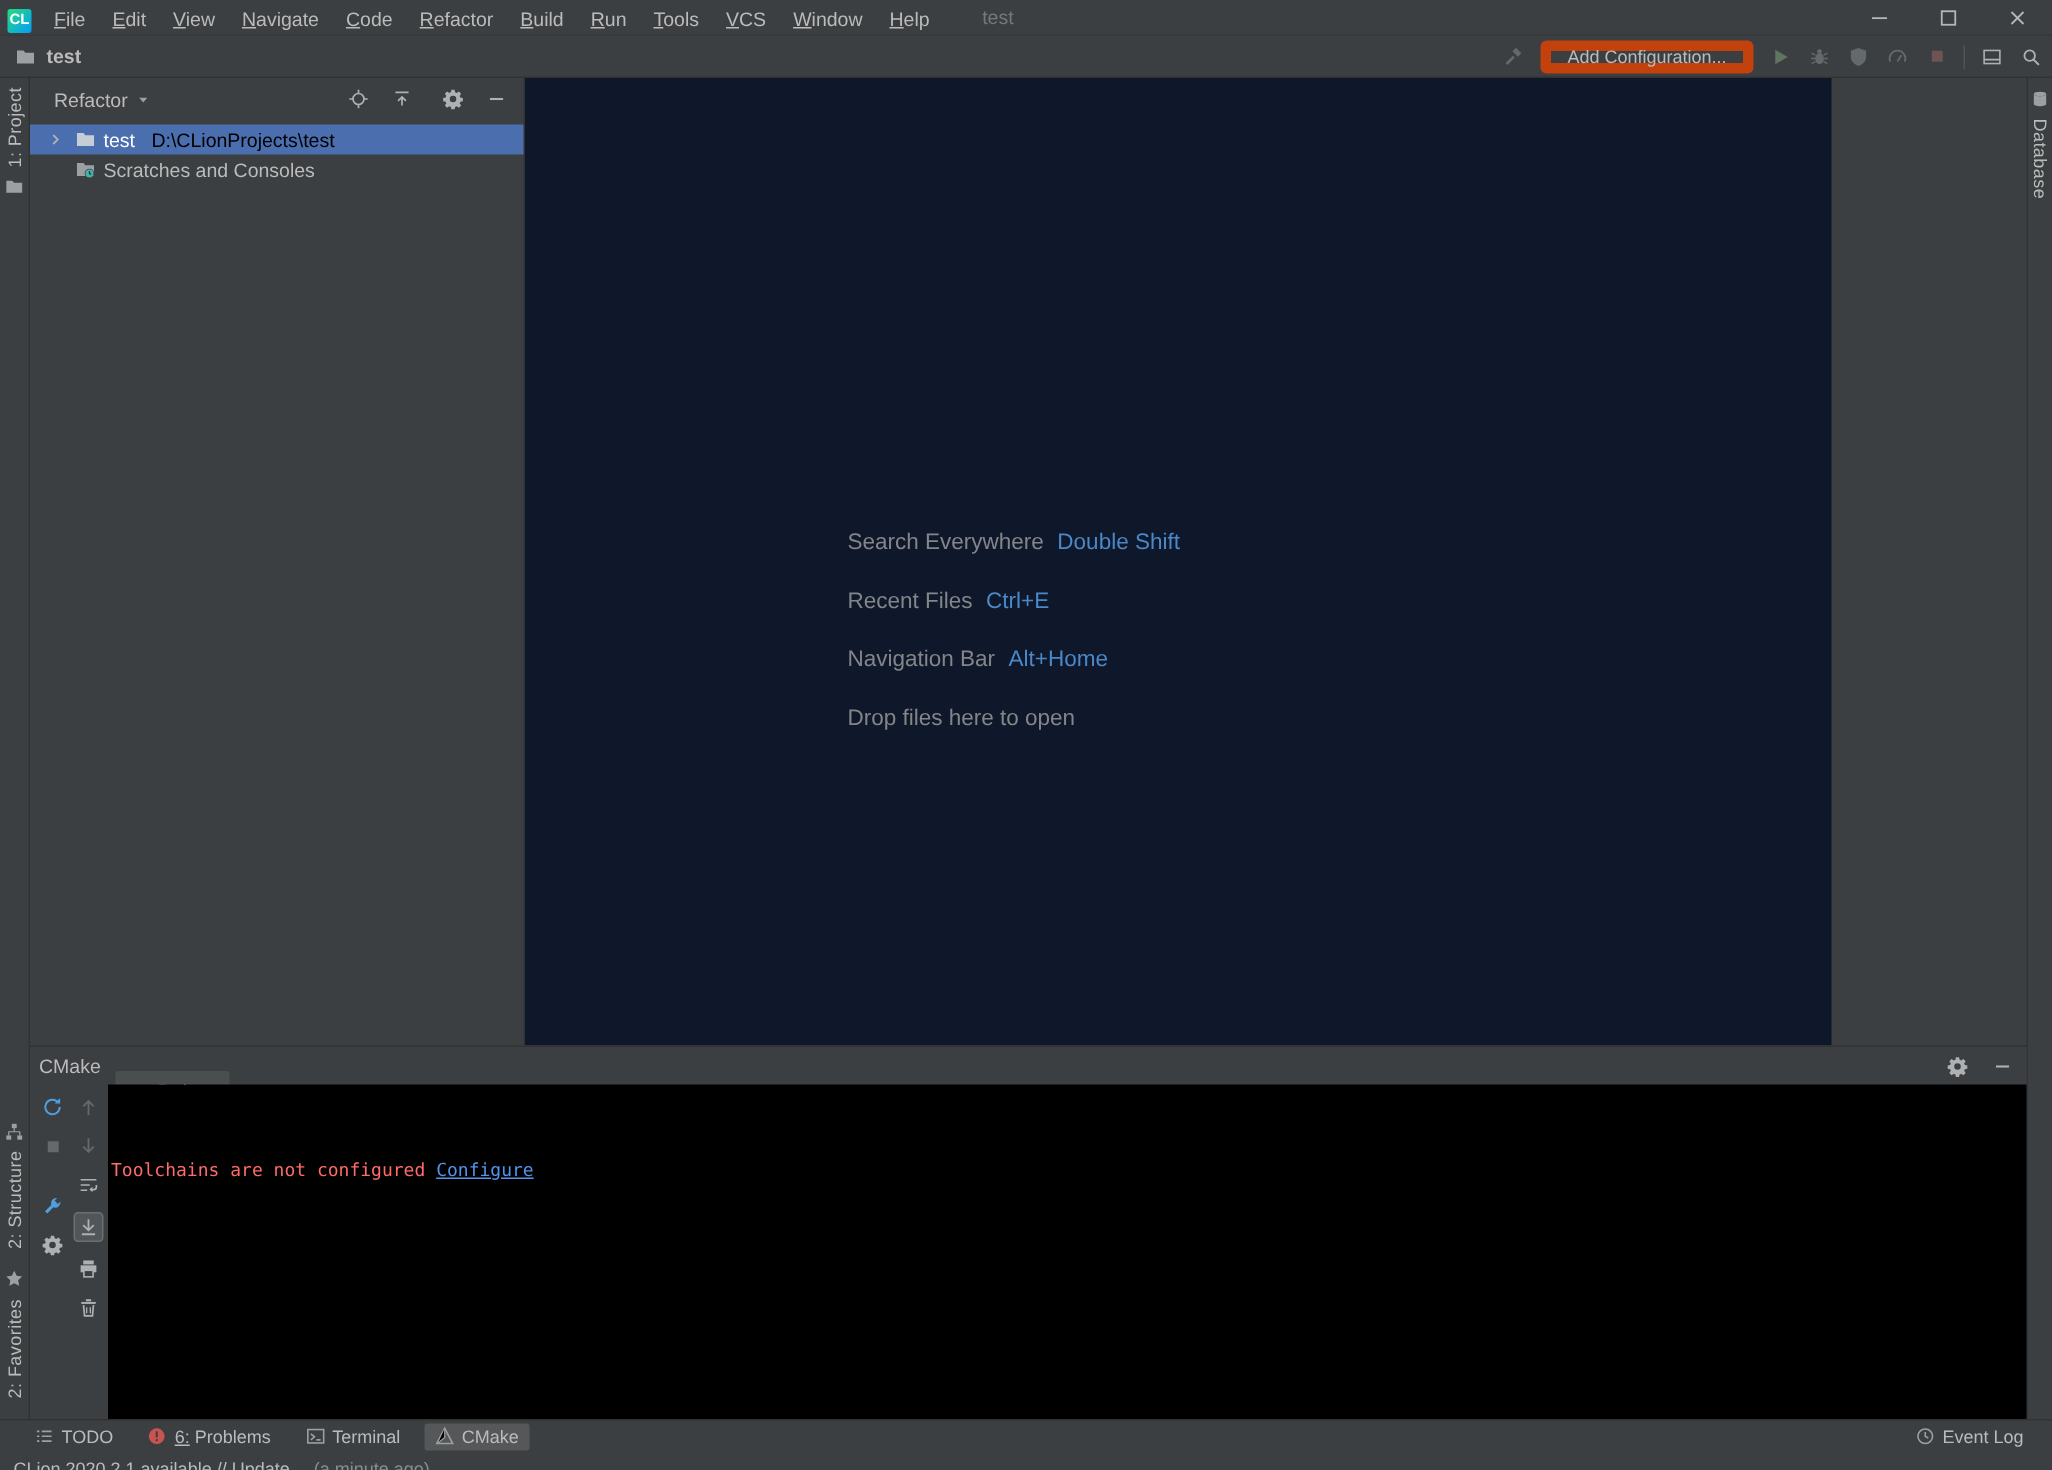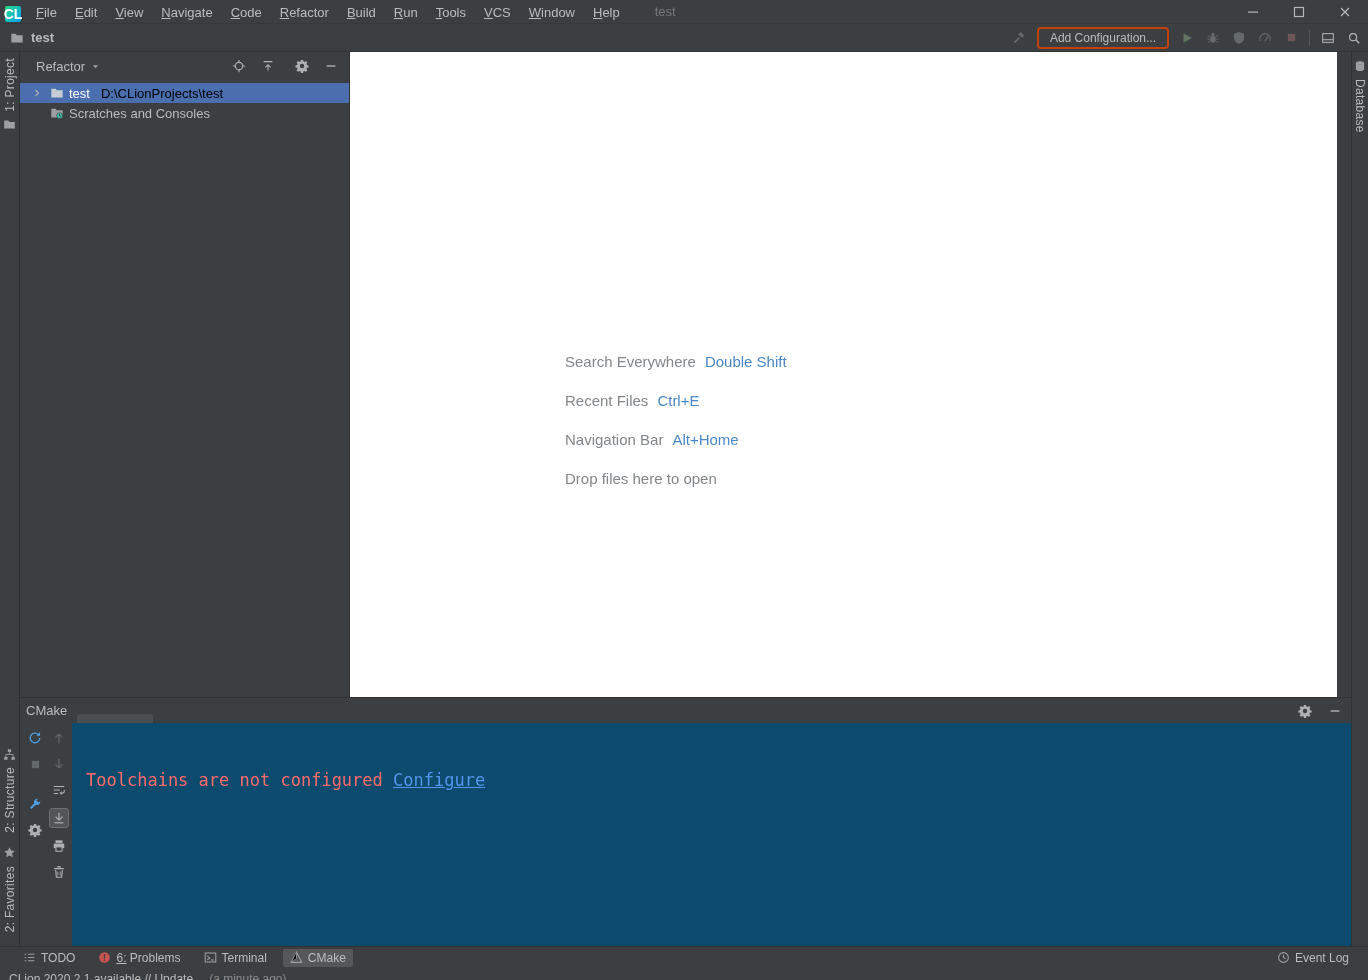--- a/index.html
+++ b/index.html
@@ -9,7 +9,7 @@
 
   
   .menubar{position:absolute;left:0;top:0;width:100%;height:24px;background:#3c3f41;display:flex;align-items:center;border-bottom:1px solid #363839;}
-  .app-icon{width:16px;height:16px;margin:4px 6px 0 5px;border-radius:2px;background:linear-gradient(135deg,#21d789 10%,#07a3ec 90%);color:#fff;font-size:14px;font-weight:bold;display:flex;align-items:center;justify-content:center;flex:0 0 auto;}
+  .app-icon{width:16px;height:16px;margin:4px 6px 0 5px;border-radius:2px;background:linear-gradient(135deg,#21d789 10%,#07a3ec 90%);color:#fff;font-size:10px;font-weight:bold;display:flex;align-items:center;justify-content:center;flex:0 0 auto;}
   .menu-item{display:inline-block;padding:4px 9px 3px;color:#bbbbbb;cursor:default;}
   .menu-item::first-letter{text-decoration:underline;}
   .window-title{color:#787878;margin-left:26px;}

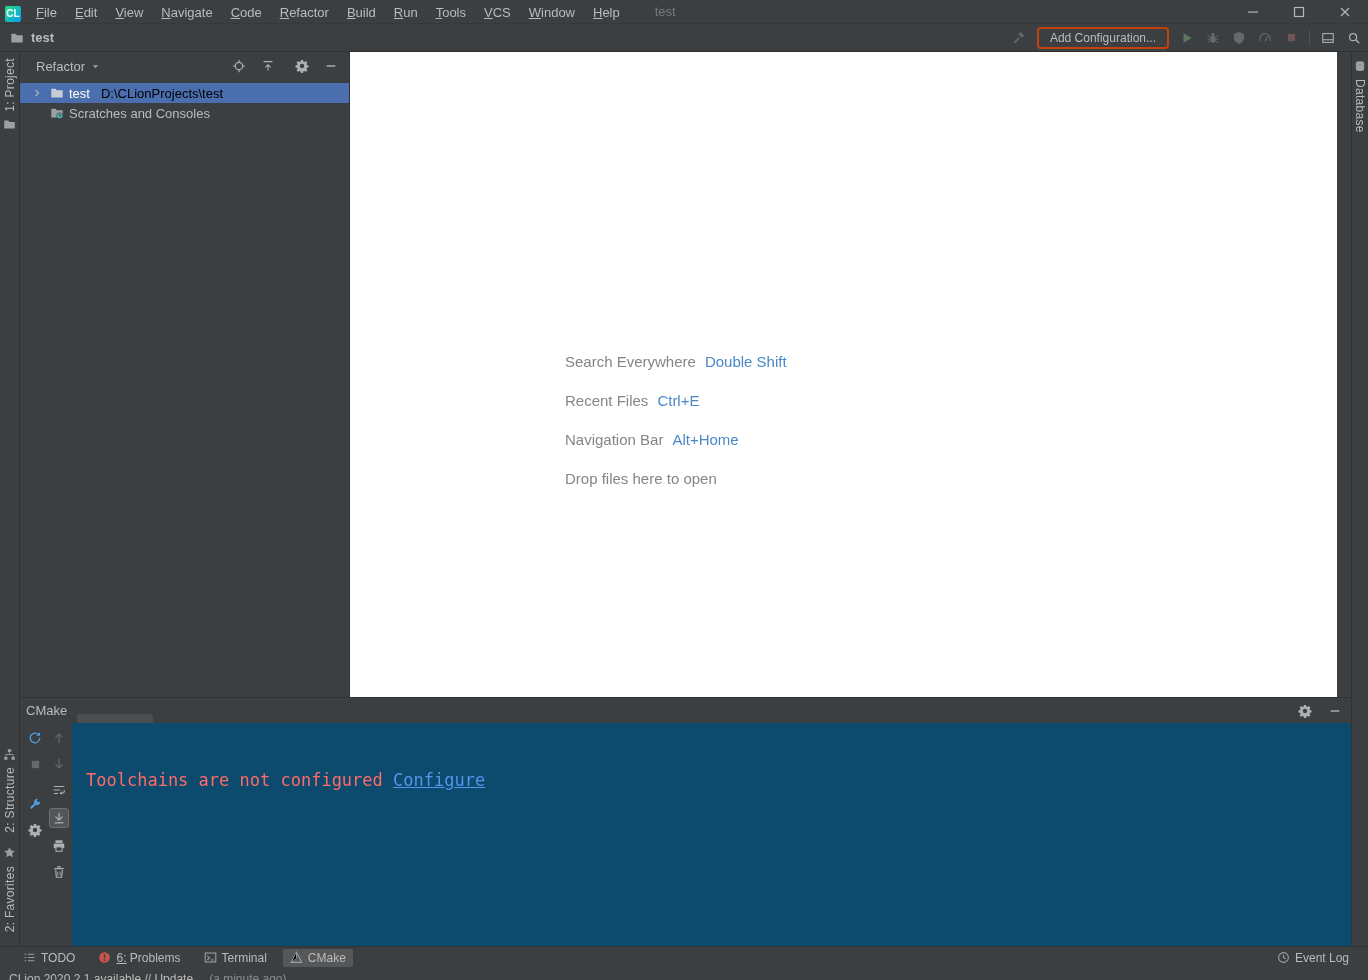--- a/index.html
+++ b/index.html
@@ -21,7 +21,7 @@
   .toolbar{position:absolute;left:0;top:24px;width:100%;height:28px;background:#3c3f41;border-bottom:1px solid #323232;display:flex;align-items:center;padding:0 6px 0 9px;}
   .breadcrumb{display:flex;align-items:center;gap:6px;font-weight:bold;color:#bbbbbb;}
   .tb-right{margin-left:auto;display:flex;align-items:center;gap:10px;}
-  .btn-outline{height:22px;padding:0 11px;border:2px solid #c2410c;border-radius:4px;background:transparent;color:#bbbbbb;font-size:12px;font-family:"Liberation Sans",sans-serif;display:flex;align-items:center;}
+  .btn-outline{height:22px;padding:0 11px;border:7px solid #c2410c;border-radius:4px;background:transparent;color:#bbbbbb;font-size:12px;font-family:"Liberation Sans",sans-serif;display:flex;align-items:center;}
   .tb-sep{width:1px;height:16px;background:#515354;}
 
   

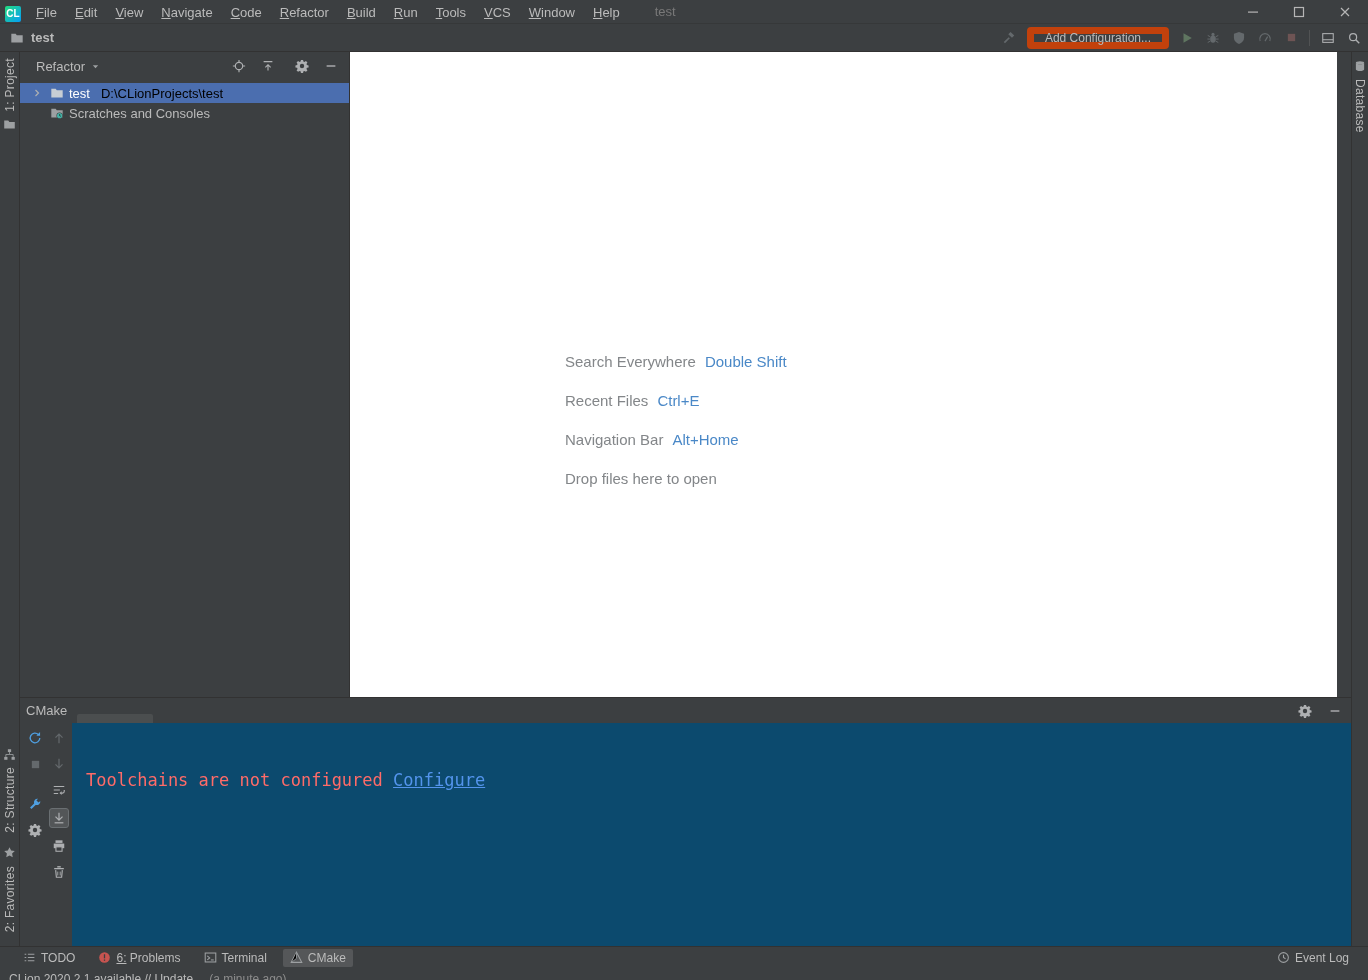--- a/index.html
+++ b/index.html
@@ -54,7 +54,7 @@
   .chev-slot{width:16px;height:16px;display:inline-flex;align-items:center;justify-content:center;flex:0 0 auto;color:#aeb0b2;}
 
   
-  .editor{position:absolute;left:350px;top:52px;width:987px;height:645px;background:#ffffff;}
+  .editor{position:absolute;left:350px;top:52px;width:871px;height:645px;background:#0f172a;}
   .hints{position:absolute;left:215px;top:290px;}
   .hint-line{height:39px;display:flex;align-items:center;font-size:15px;color:#838689;}
   .hint-keys{color:#4a88c7;margin-left:9px;}

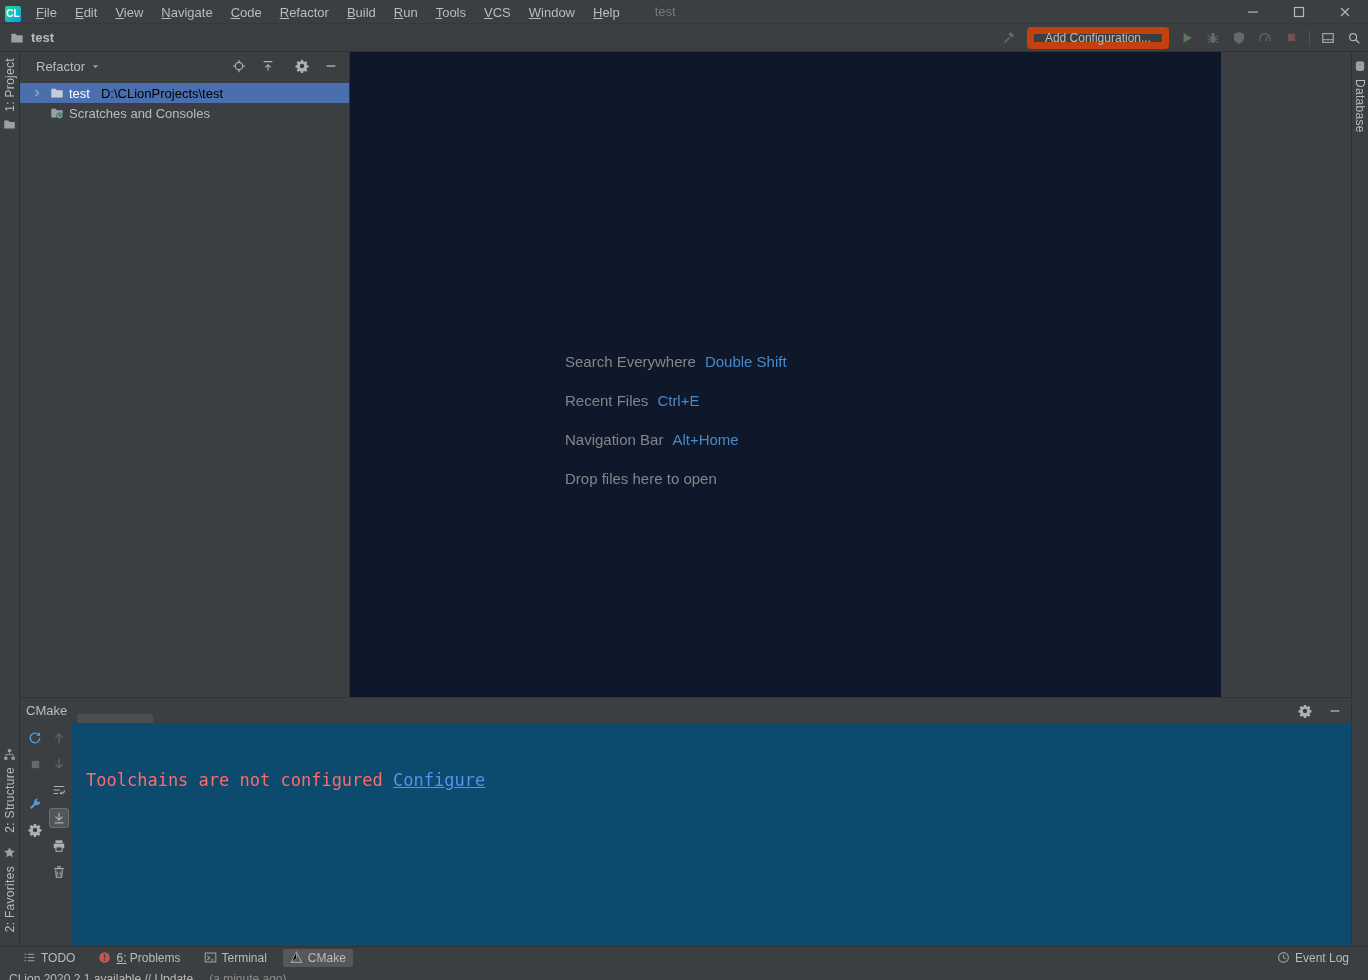--- a/index.html
+++ b/index.html
@@ -69,7 +69,7 @@
   .cm-toolbar{width:52px;background:#3c3f41;display:flex;gap:0;padding:7px 1px 0 3px;}
   .cm-col{display:flex;flex-direction:column;align-items:center;gap:10px;width:24px;}
   .active-ic{background:rgba(255,255,255,.12);border:1px solid #6a6f72;border-radius:3px;width:20px;height:20px;}
-  .console{flex:1;background:#0c4a6e;font-family:"DejaVu Sans Mono",monospace;font-size:17px;line-height:20.5px;padding:6px 0 0 14px;white-space:pre-wrap;}
+  .console{flex:1;background:#000000;font-family:"DejaVu Sans Mono",monospace;font-size:12px;line-height:20.5px;padding:6px 0 0 2px;white-space:pre-wrap;}
   .console .err{color:#ff6b68;}
   .console .lnk{color:#5394ec;text-decoration:underline;cursor:pointer;}
   .console .plain{color:#bbbbbb;}

